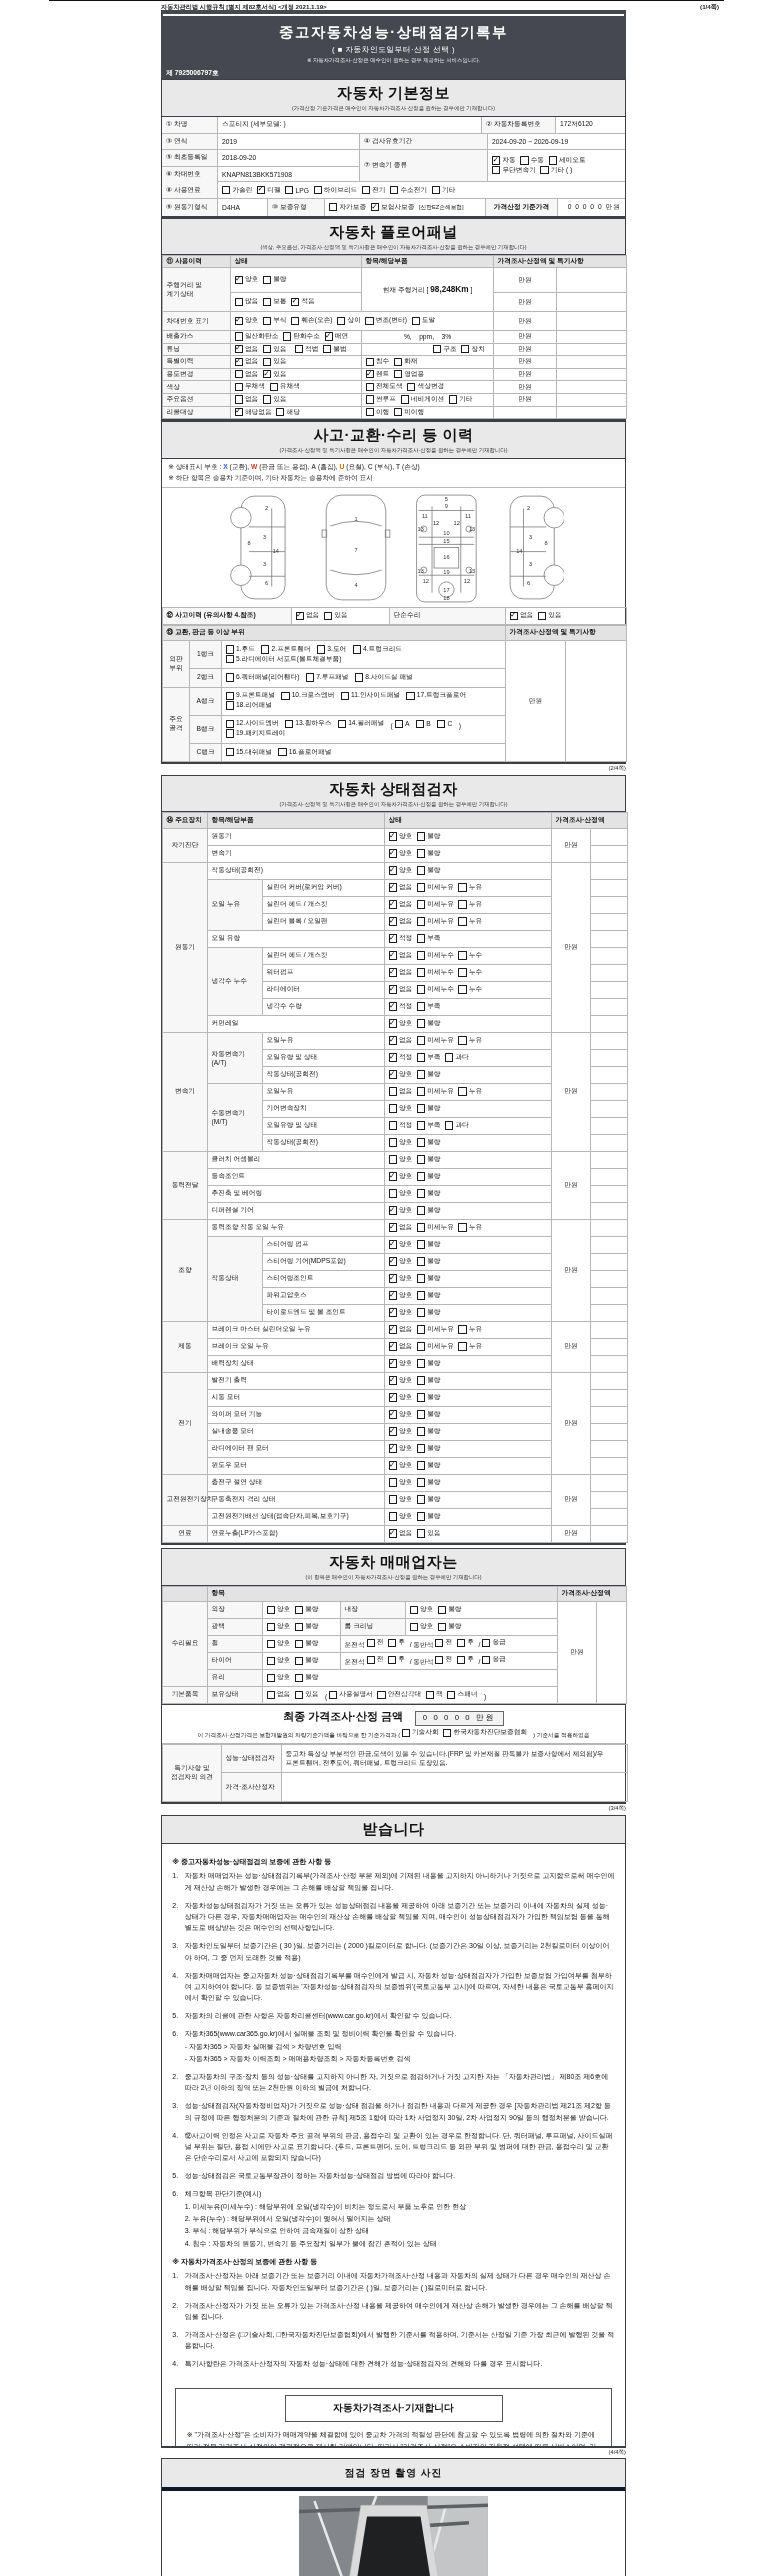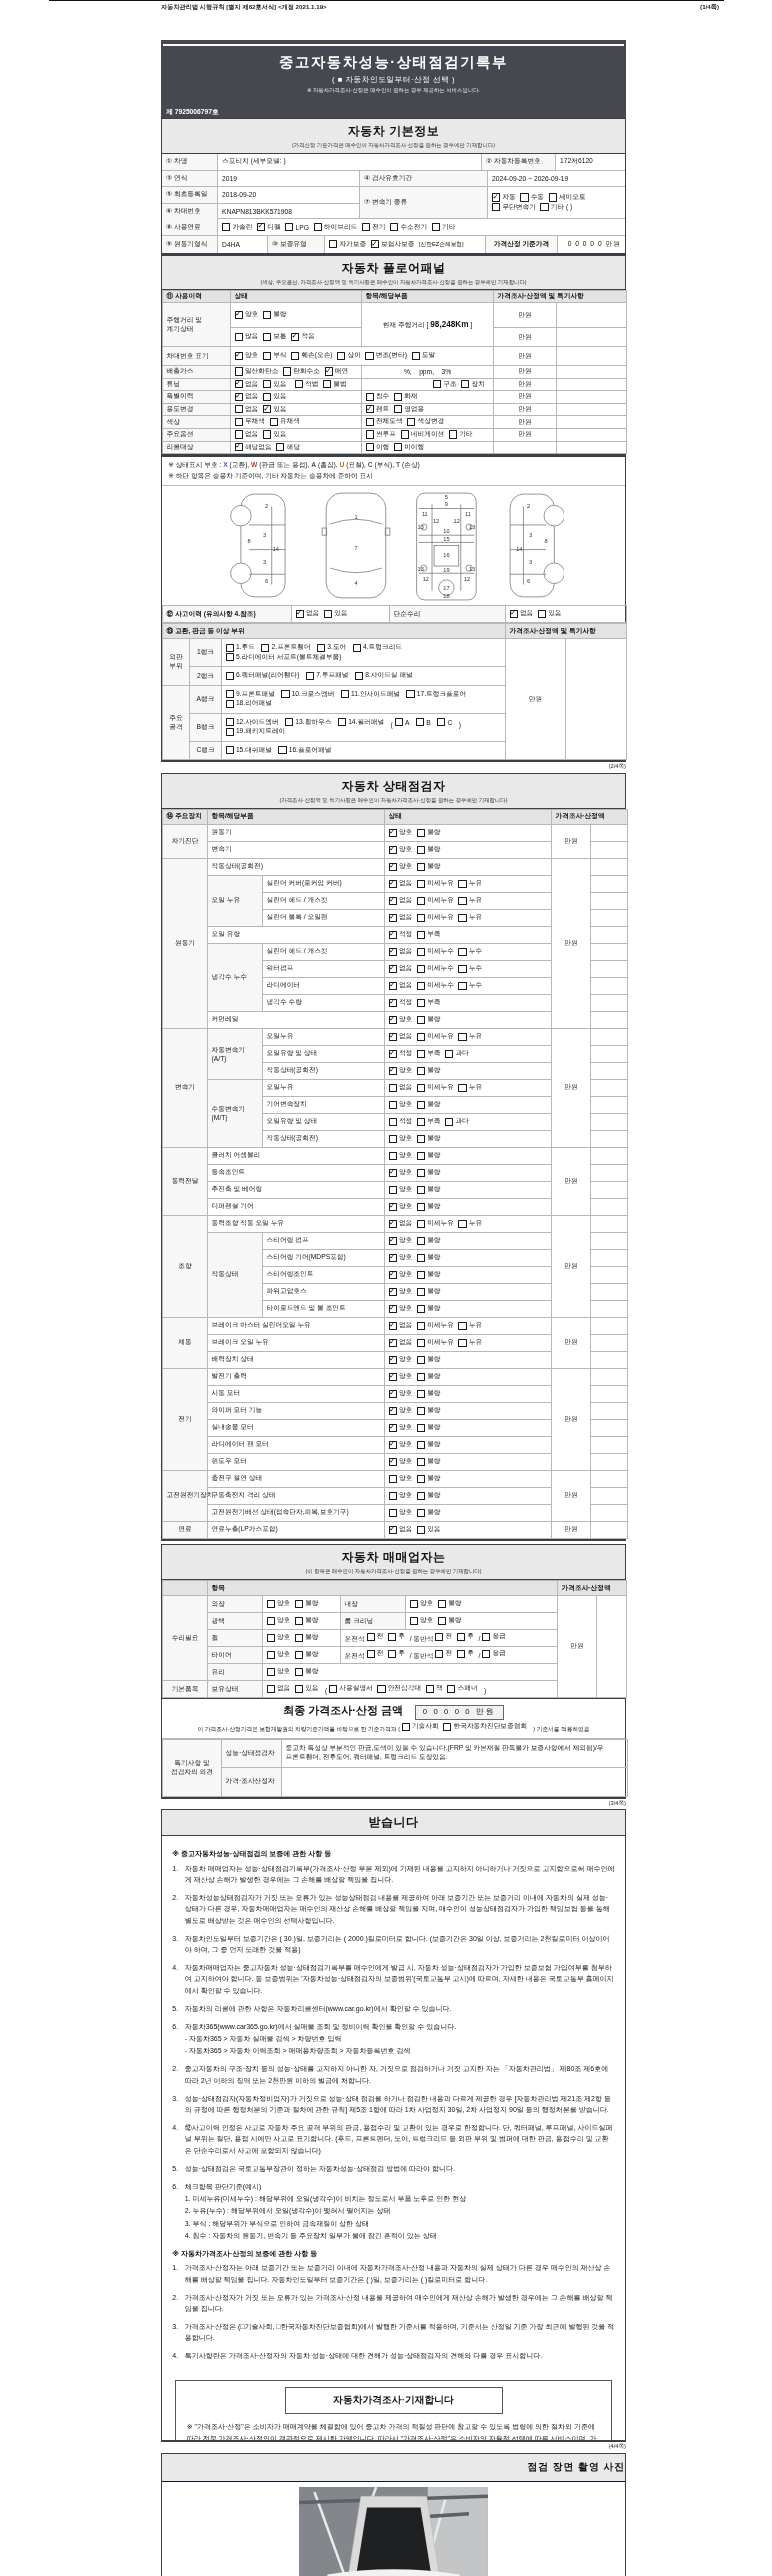--- a/index.html
+++ b/index.html
@@ -10,7 +10,7 @@
     font-size:6.2px;font-weight:bold;color:#222;}
   .col{position:absolute;left:161px;top:10.3px;width:465px;}
   
-  .masthead{position:relative;background:#45484e;color:#fff;height:78px;text-align:center;margin-top:30px;}
+  .masthead{position:relative;background:#45484e;color:#fff;height:69px;text-align:center;}
   .stripe{position:absolute;left:2.1px;right:2.1px;top:3.6px;height:2.6px;background:#fff;}
   .mtitle{padding-top:12.4px;font-size:14.4px;font-weight:bold;letter-spacing:1.5px;}
   .msub{margin-top:3.1px;font-size:7.7px;letter-spacing:0.5px;}

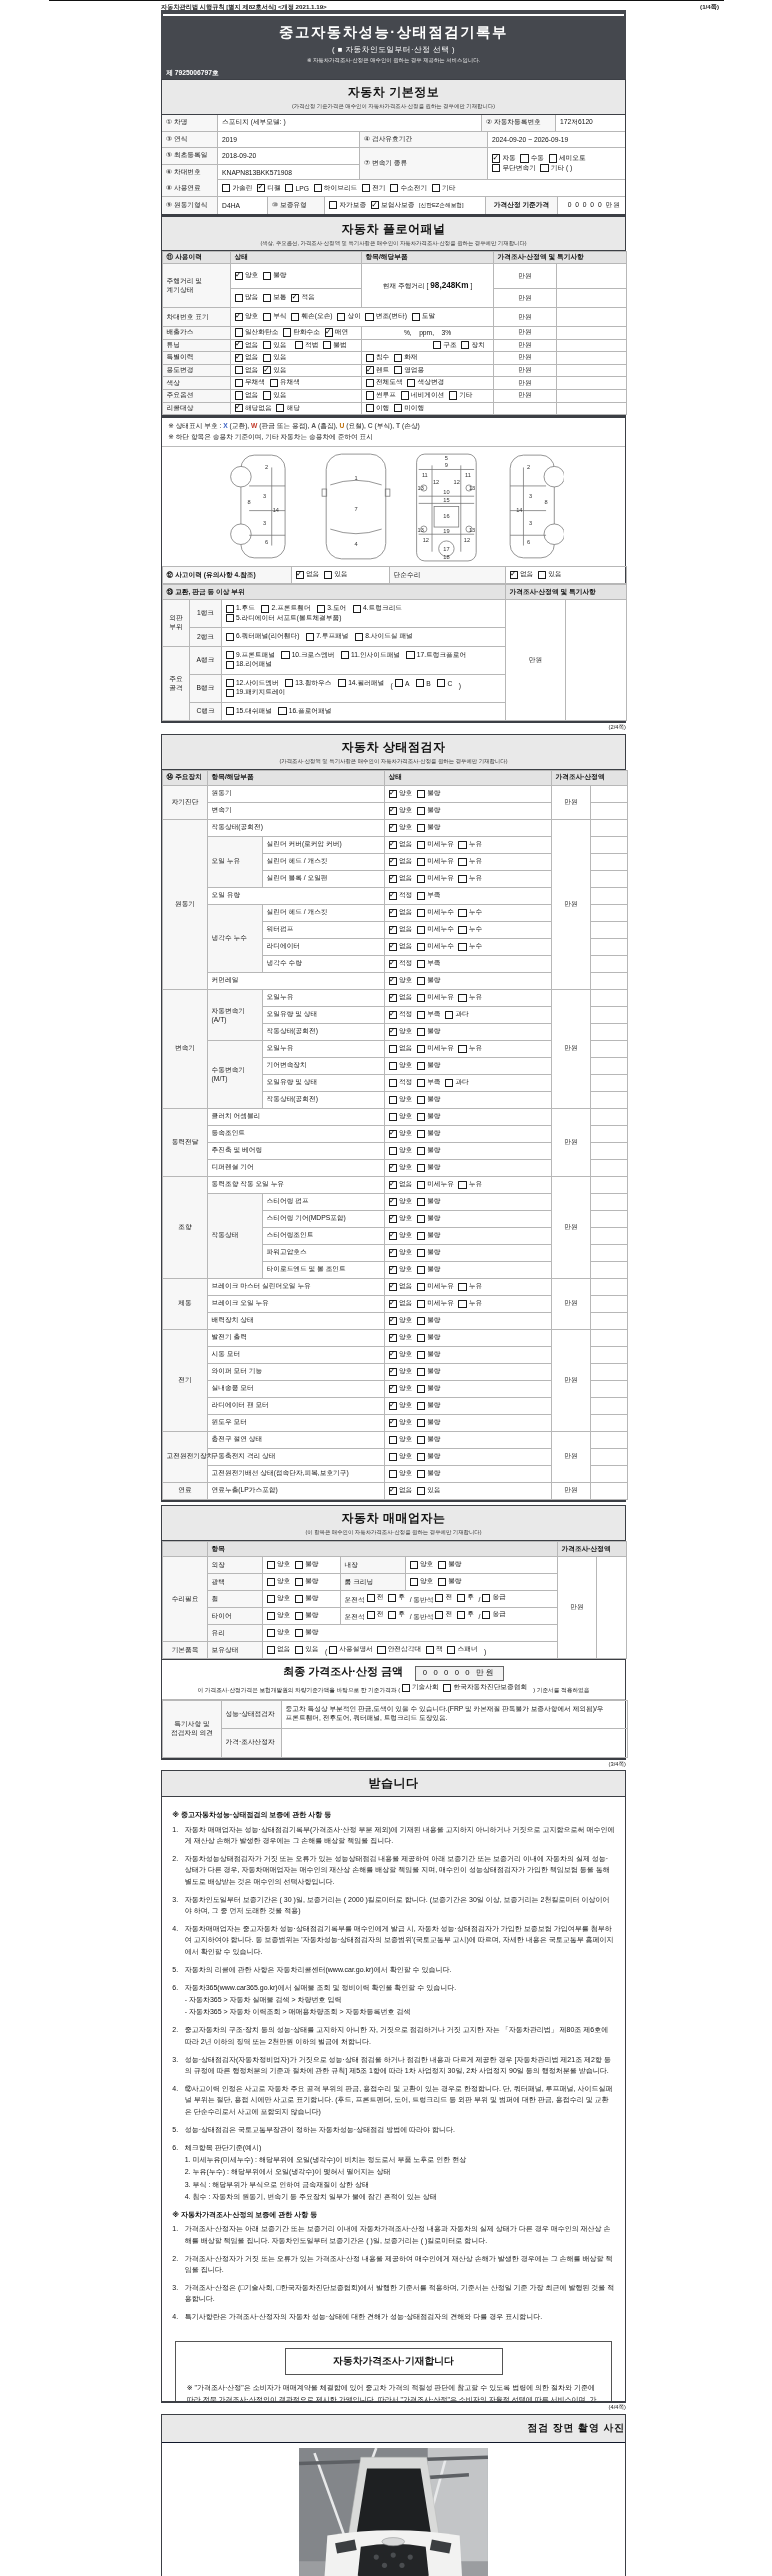--- a/index.html
+++ b/index.html
@@ -19,7 +19,7 @@
   
   .box{border:1px solid #3c3f45;border-top-width:1.5px;border-bottom-width:2.1px;background:#fff;}
   .band{background:#e9e9e9;text-align:center;border-bottom:1px solid #3c3f45;padding:4.1px 0 3.6px;}
-  .band h2{margin:0;font-size:12px;font-weight:bold;letter-spacing:0.5px;}
+  .band h2{margin:0;font-size:15px;font-weight:bold;letter-spacing:0.5px;}
   .band .sub{margin-top:2.1px;font-size:5.4px;color:#333;}
   .marker{text-align:right;font-size:5.7px;color:#222;padding:1px 0 1.5px;}
   

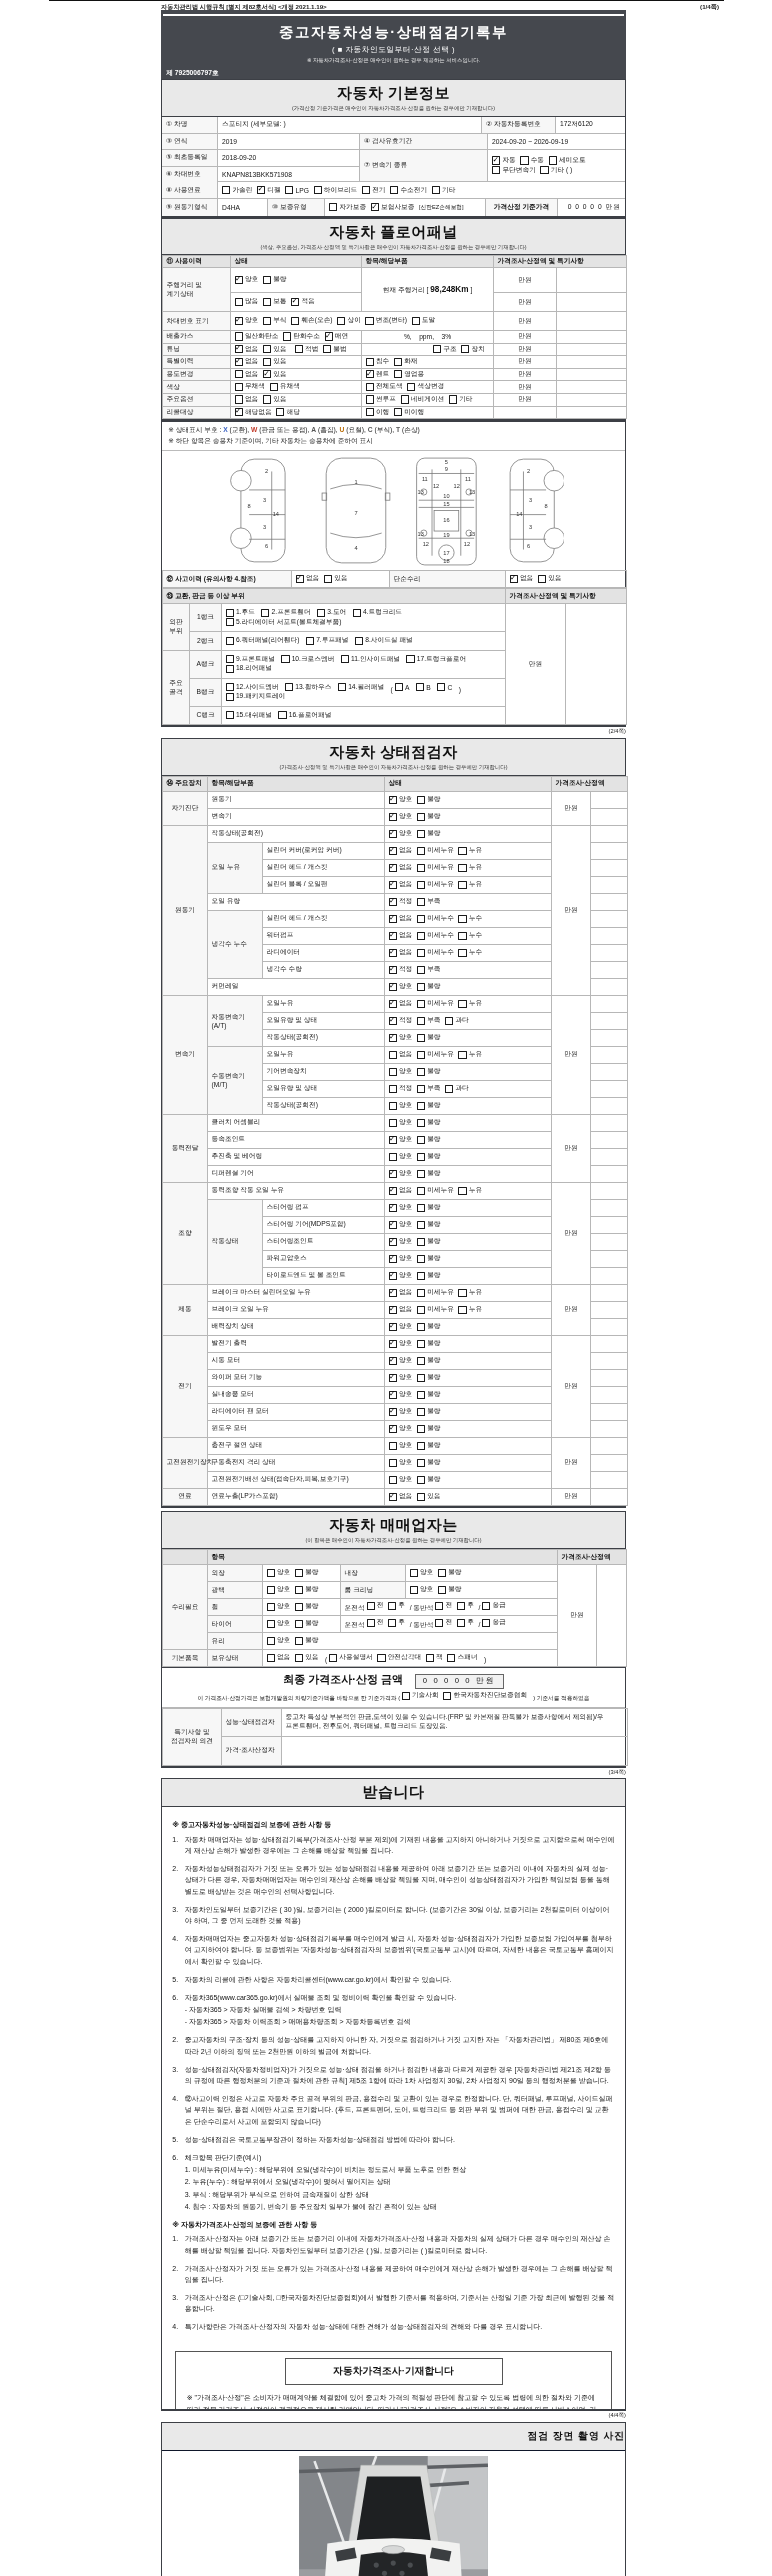--- a/index.html
+++ b/index.html
@@ -400,6 +400,10 @@
         </table>
       </div>
     <div class="box" id="sec-accident">
+        <div class="band">
+          <h2>사고·교환·수리 등 이력</h2>
+          <div class="sub">(가격조사·산정액 및 특기사항은 매수인이 자동차가격조사·산정을 원하는 경우에만 기재합니다)</div>
+        </div>
   <div class="legend">※ 상태표시 부호 : <b style="color:#3a62c4">X</b> (교환), <b style="color:#c23b2a">W</b> (판금 또는 용접), <b style="color:#555555">A</b> (흠집), <b style="color:#b86a00">U</b> (요철), <b style="color:#555555">C</b> (부식), <b style="color:#555555">T</b> (손상)</div>
   <div class="legend2">※ 하단 항목은 승용차 기준이며, 기타 자동차는 승용차에 준하여 표시</div>
 

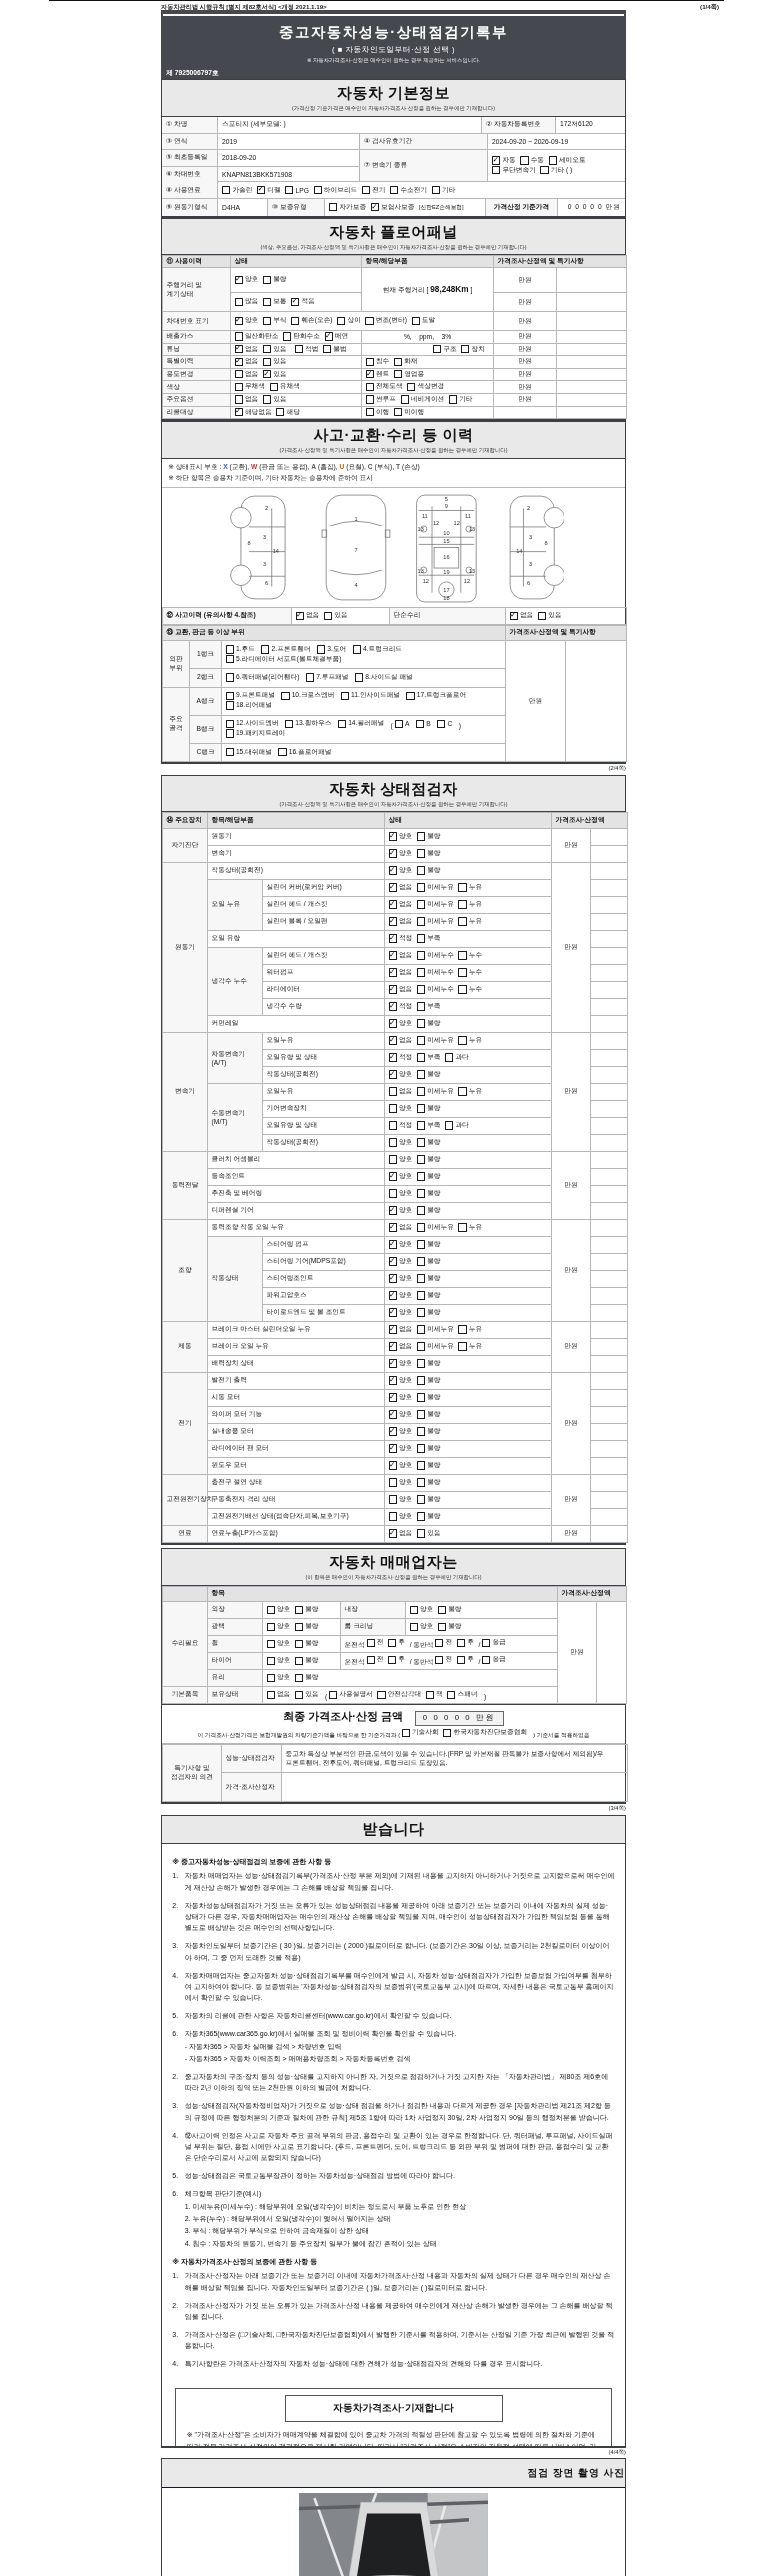--- a/index.html
+++ b/index.html
@@ -62,7 +62,7 @@
     font-weight:bold;padding:6.2px 0;}
   .pbx .pbody{font-size:7px;line-height:1.7;}
   
-  .phband{background:#e9e9e9;border-bottom:1px solid #0f172a;text-align:right;padding:7.2px 0;}
+  .phband{background:#e9e9e9;border-bottom:4px solid #0f172a;text-align:center;padding:7.2px 0;}
   .phband h2{margin:0;font-size:9.8px;font-weight:bold;letter-spacing:1px;}
   .ph{display:block;margin:5.2px auto 1px;}
 </style>

